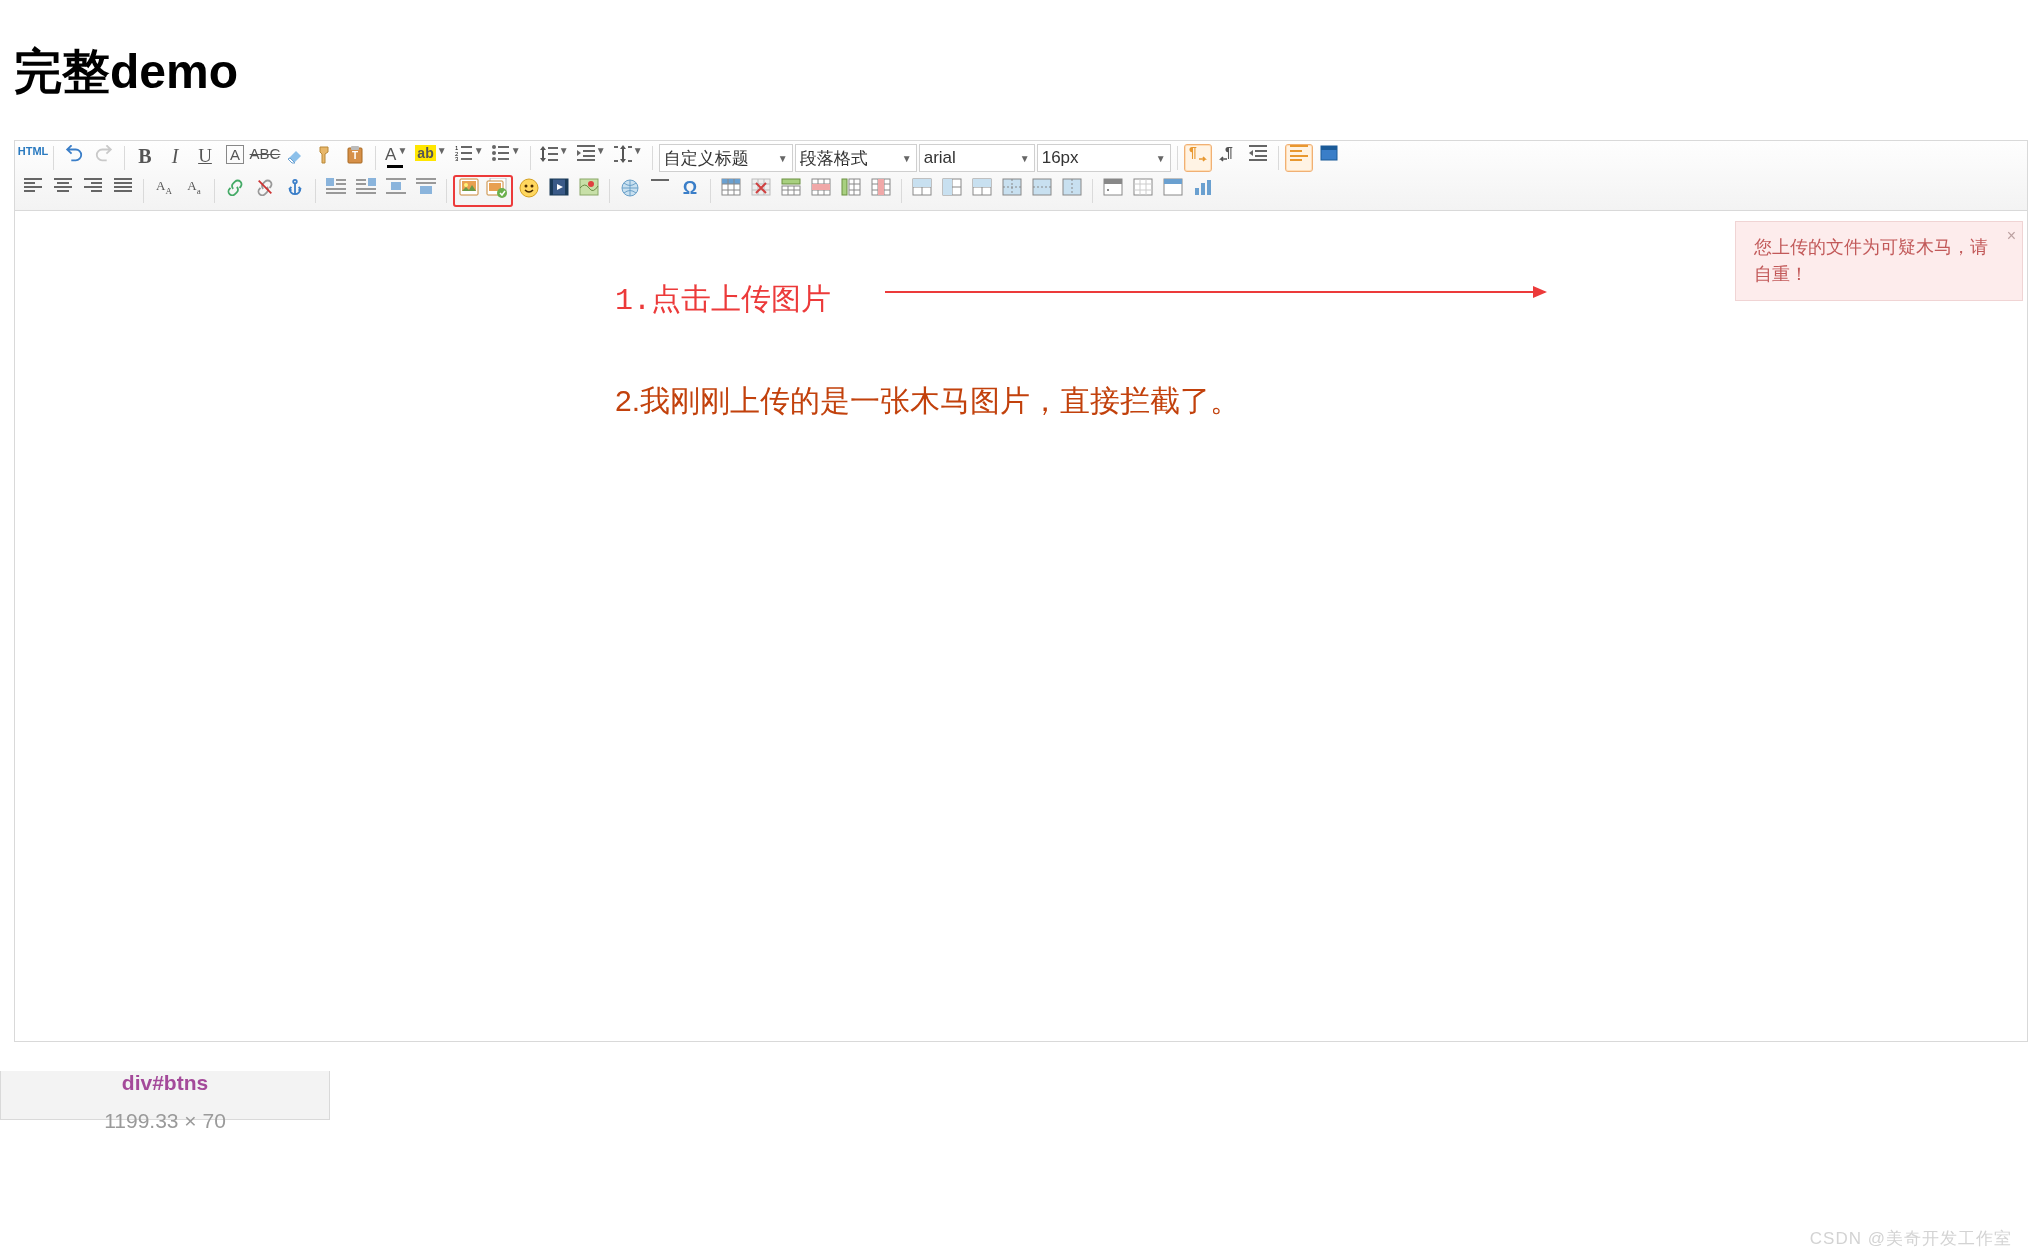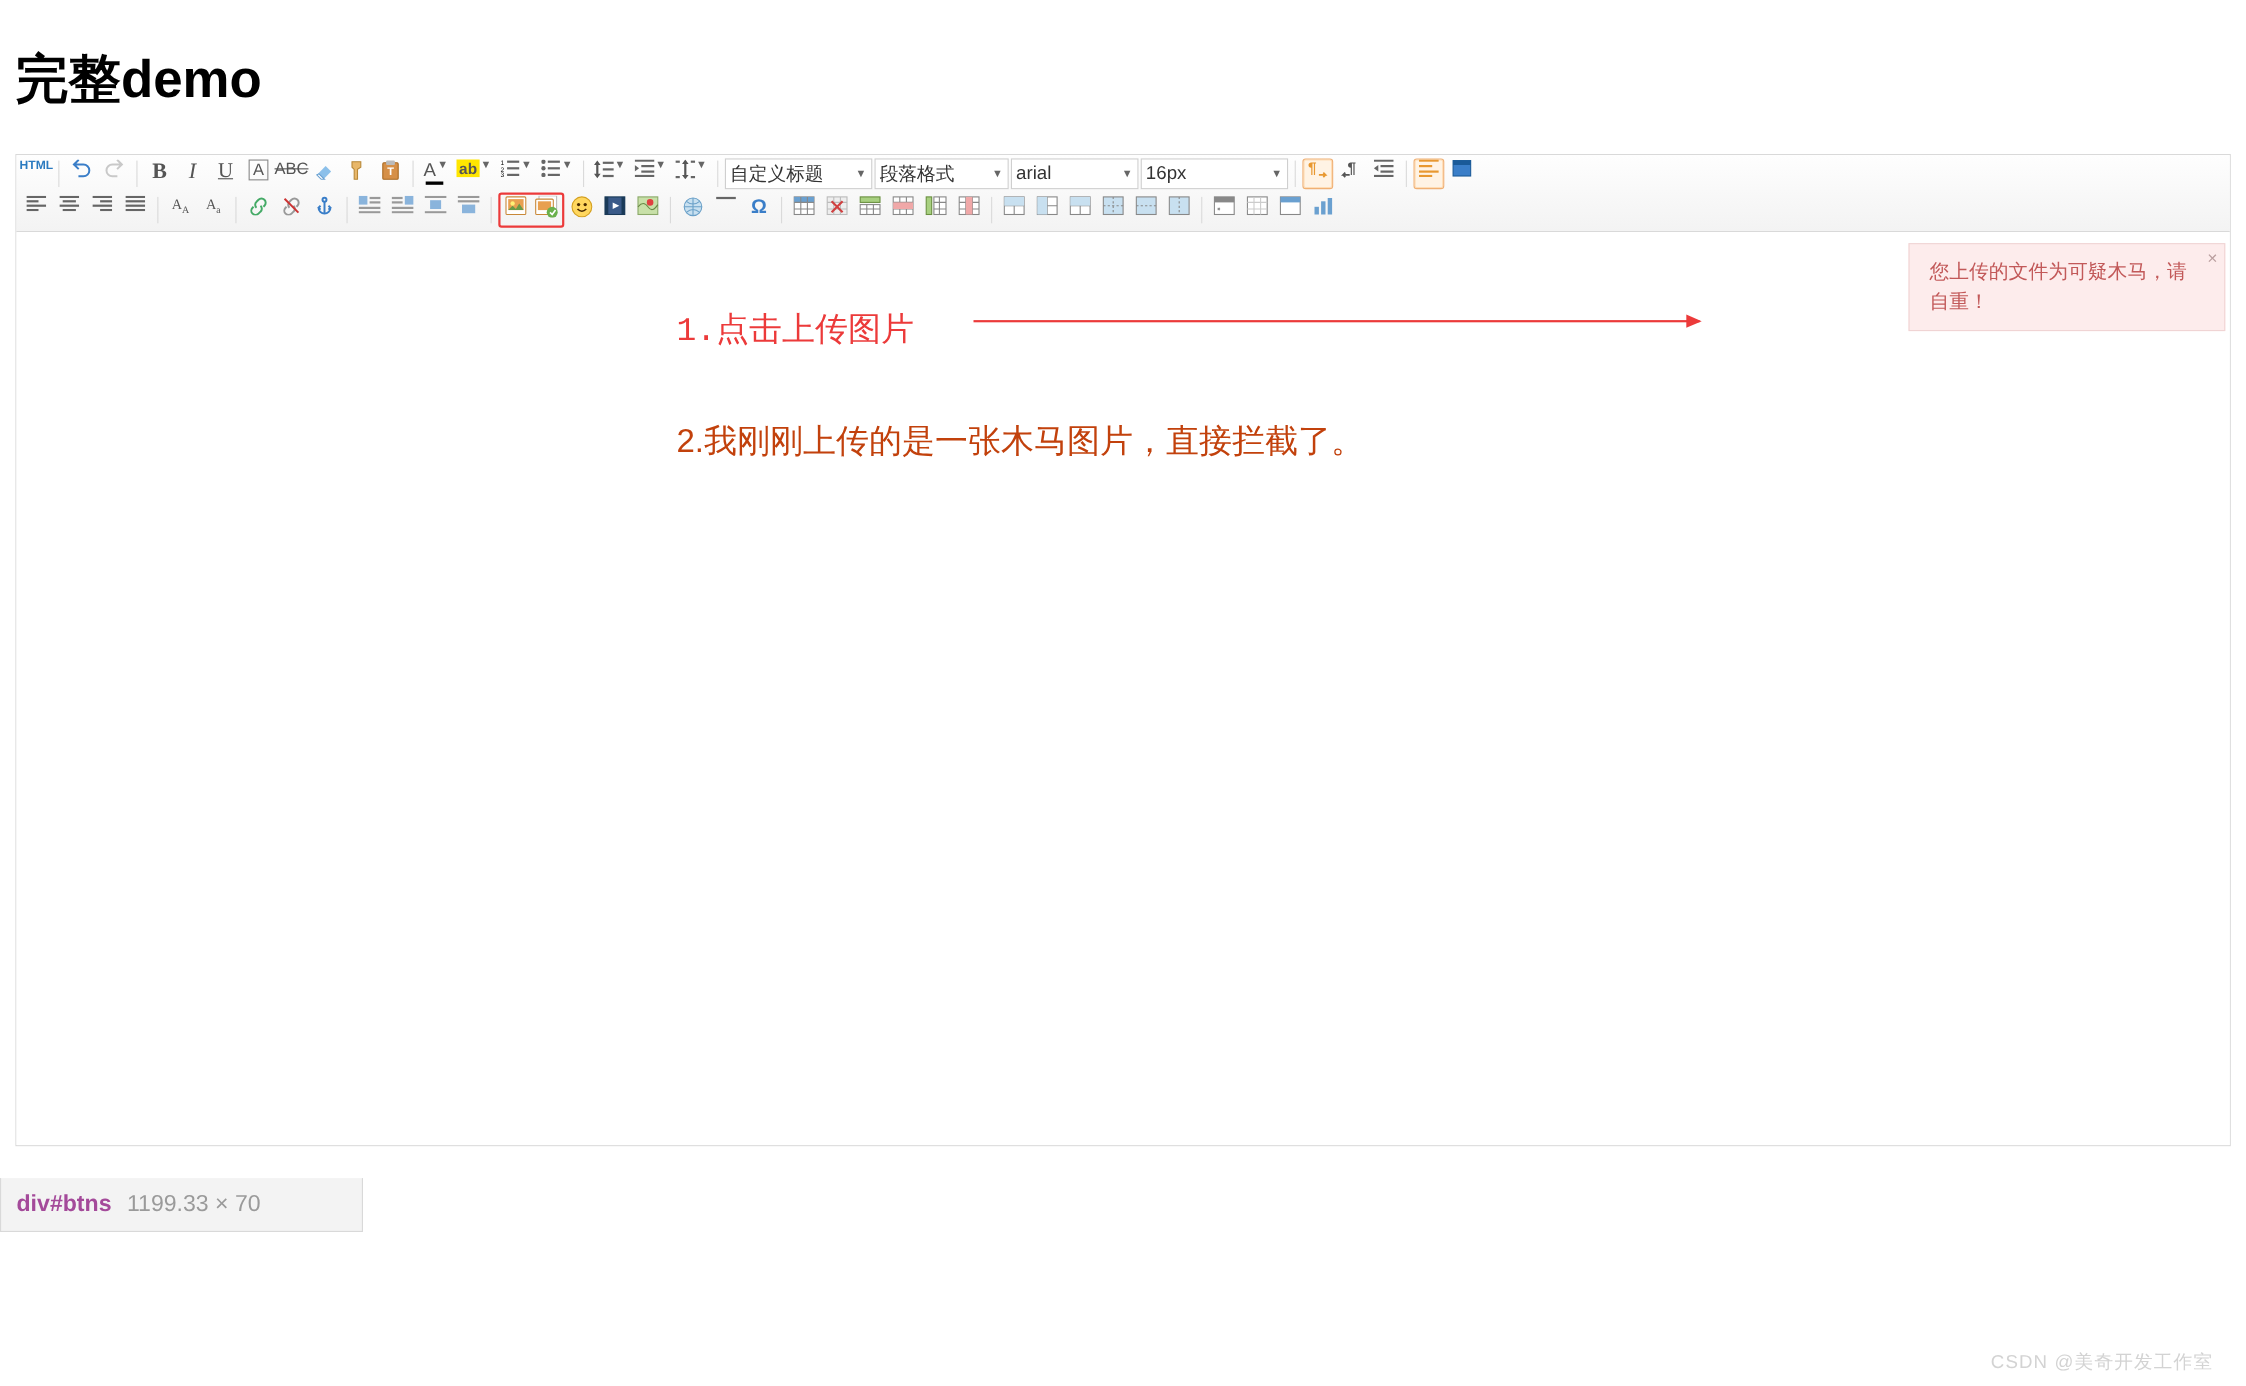--- a/index.html
+++ b/index.html
@@ -482,7 +482,7 @@
     </div>
   </div>
 
-  <div class="statusbar" style="width:300px;">
+  <div class="statusbar" style="width:300px;flex-direction:column;">
     <span class="tag">div#btns</span>
     <span class="dim">1199.33 × 70</span>
   </div>

